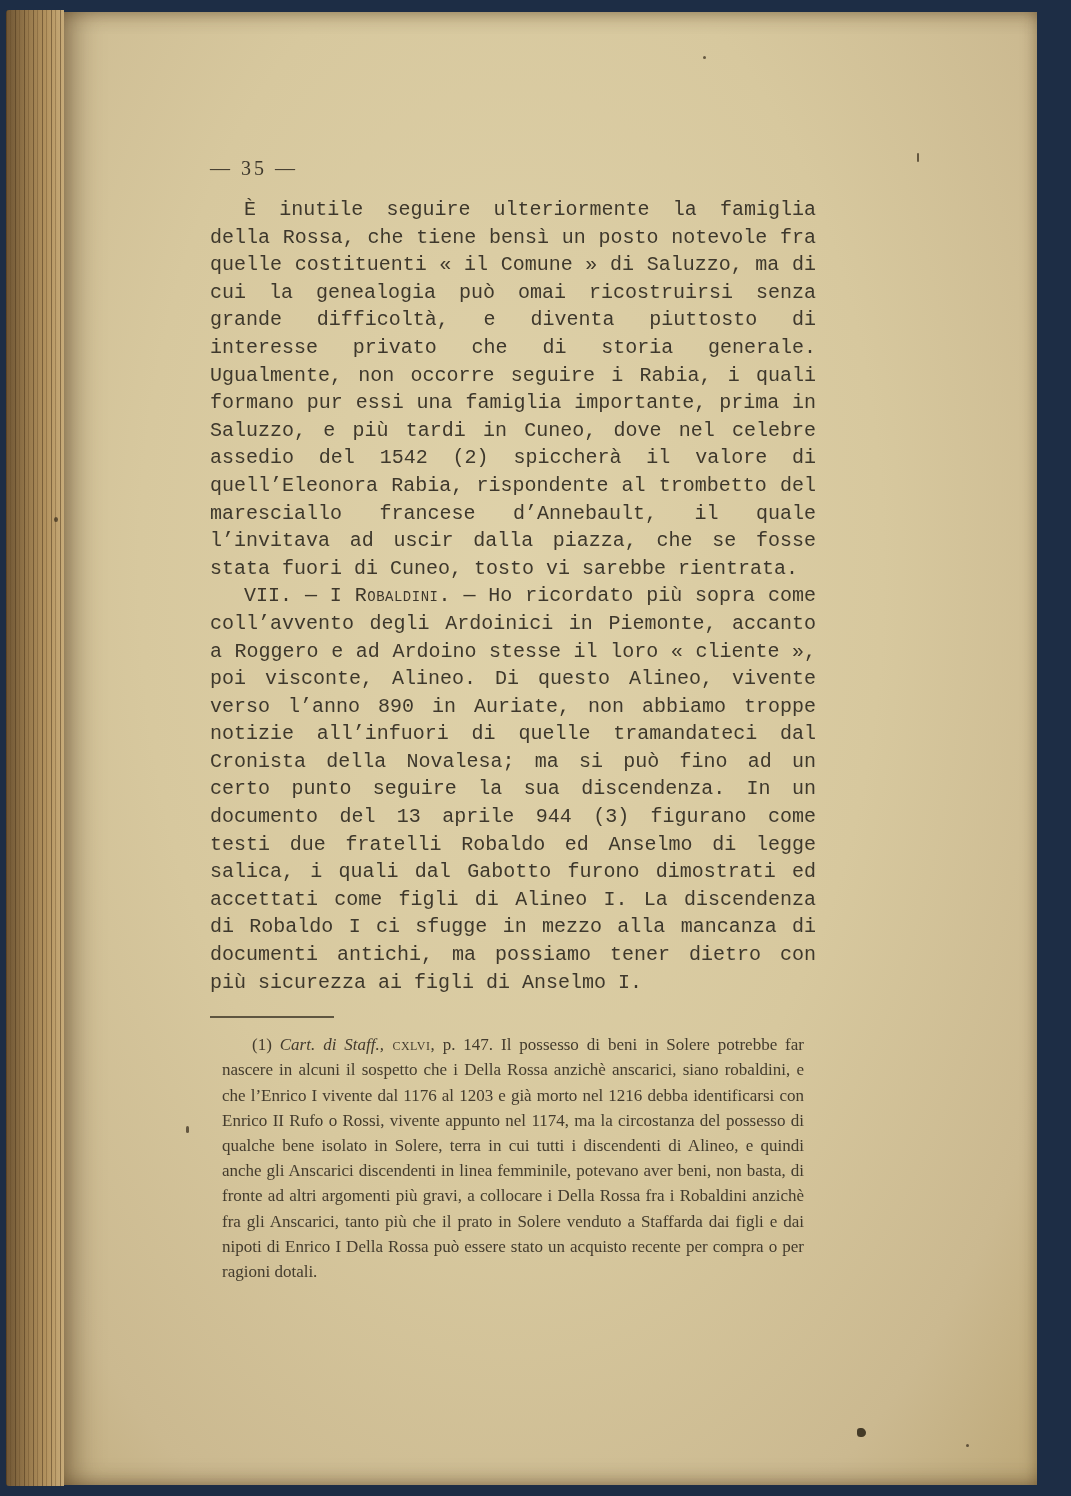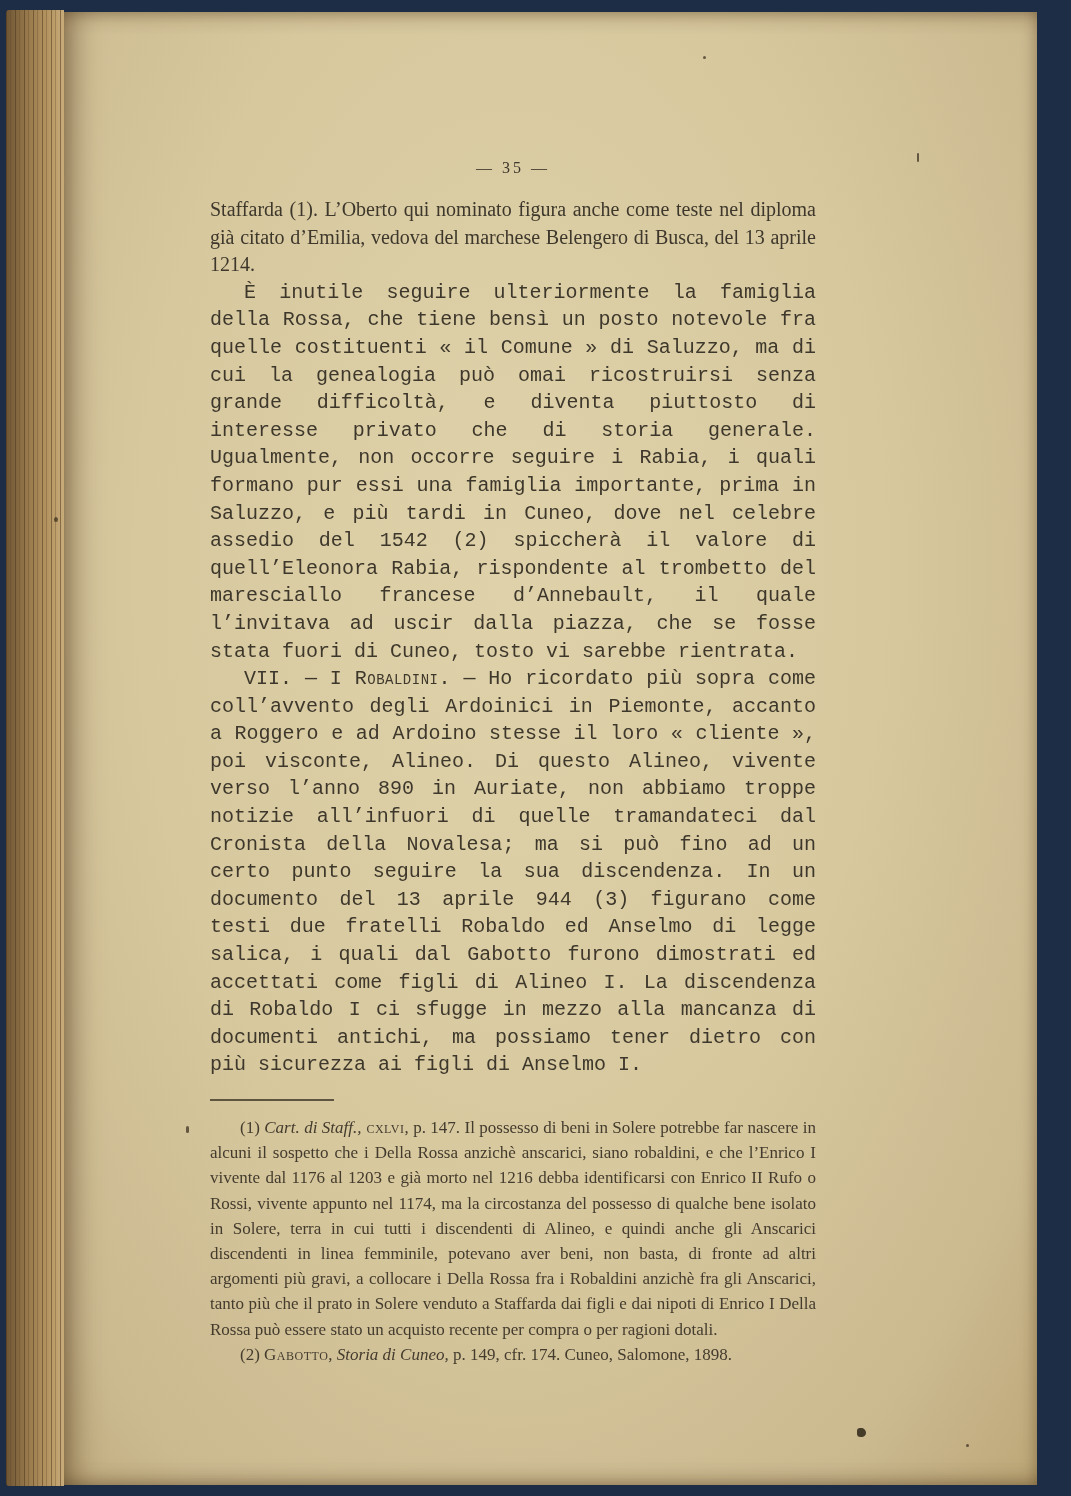--- a/index.html
+++ b/index.html
@@ -25,7 +25,7 @@
       inset 0 -14px 22px -14px rgba(80,55,25,0.5);
   }
   .content { position:absolute; left:146px; top:0; width:606px; padding-top:144px; color:#3e382c; }
-  .page-number { text-align:center; font-size:16px; line-height:24px; letter-spacing:3px; }
+  .page-number { font-size:20px; line-height:24px; letter-spacing:3px; }
   .body-text { margin-top:16px; font-size:20px; line-height:27.6px; text-align:justify; }
   .para { margin:0; }
   .para.indent { text-indent:34px;font-family:Liberation Mono, monospace; }

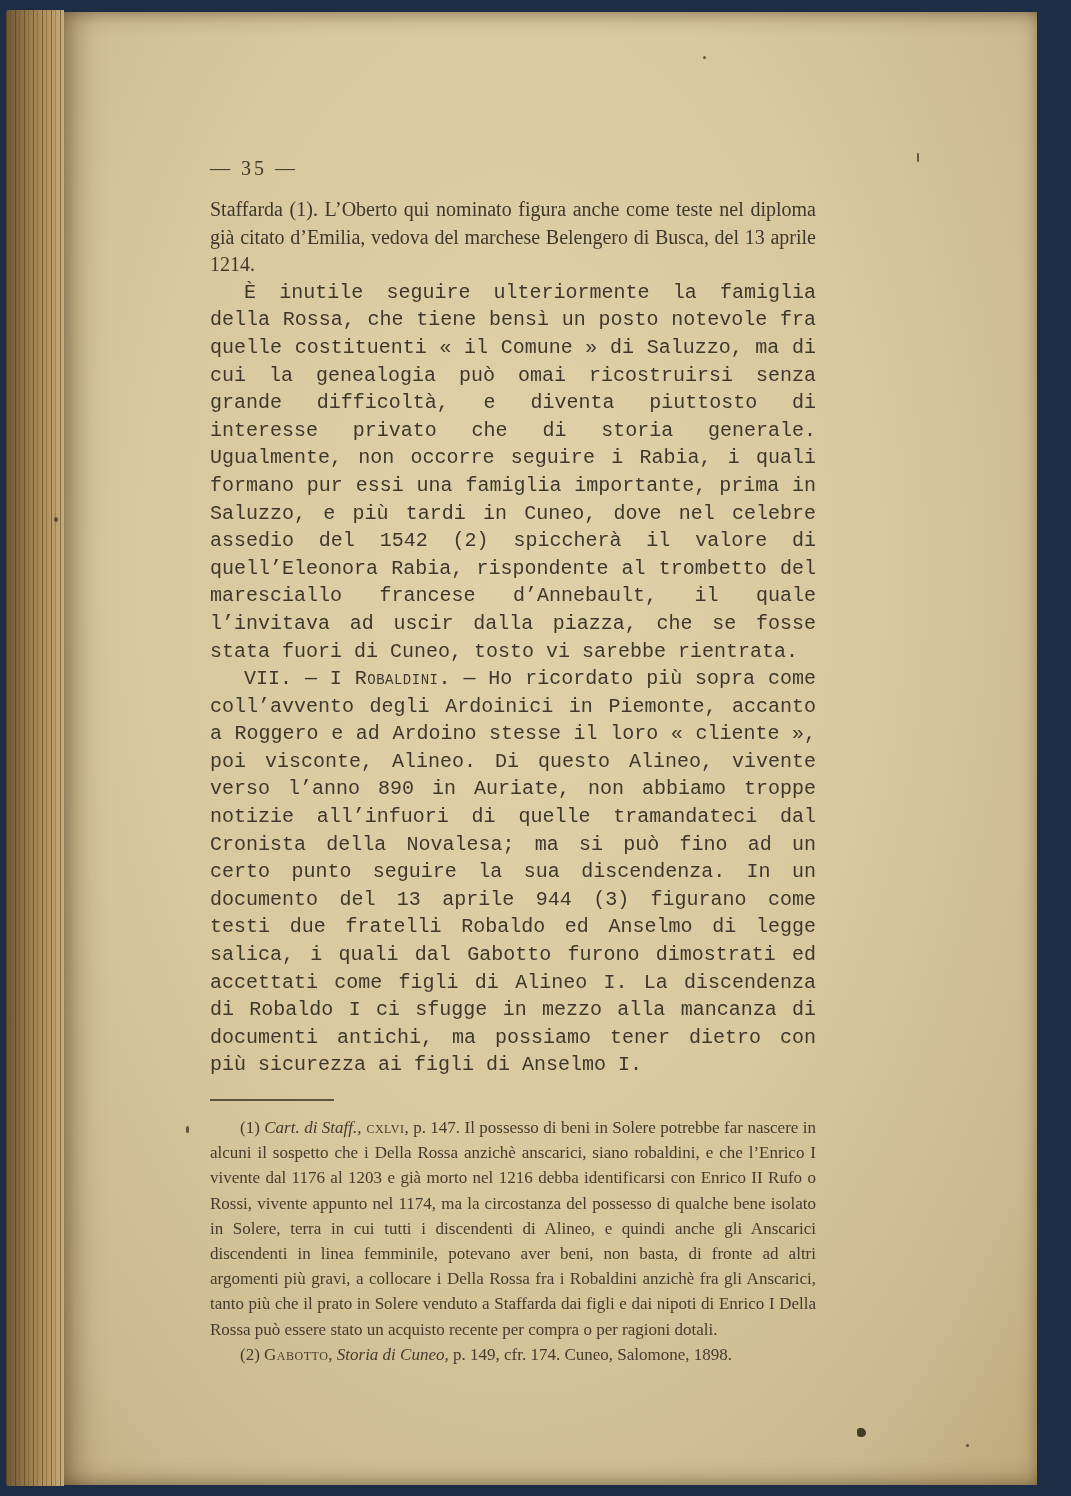--- a/index.html
+++ b/index.html
@@ -48,7 +48,6 @@
       <div class="page-number">— 35 —</div>
 
       <div class="body-text">
-        <p class="para">Staffarda (1). L’Oberto qui nominato figura anche come teste nel diploma già citato d’Emilia, vedova del marchese Belengero di Busca, del 13 aprile 1214.</p>
         <p class="para indent">È inutile seguire ulteriormente la famiglia della Rossa, che tiene bensì un posto notevole fra quelle costituenti « il Comune » di Saluzzo, ma di cui la genealogia può omai ricostruirsi senza grande difficoltà, e diventa piuttosto di interesse privato che di storia generale. Ugualmente, non occorre seguire i Rabia, i quali formano pur essi una famiglia importante, prima in Saluzzo, e più tardi in Cuneo, dove nel celebre assedio del 1542 (2) spiccherà il valore di quell’Eleonora Rabia, rispondente al trombetto del maresciallo francese d’Annebault, il quale l’invitava ad uscir dalla piazza, che se fosse stata fuori di Cuneo, tosto vi sarebbe rientrata.</p>
         <p class="para indent"><span>VII. — I </span><span class="smallcaps">Robaldini</span><span>. — Ho ricordato più sopra come coll’avvento degli Ardoinici in Piemonte, accanto a Roggero e ad Ardoino stesse il loro « cliente », poi visconte, Alineo. Di questo Alineo, vivente verso l’anno 890 in Auriate, non abbiamo troppe notizie all’infuori di quelle tramandateci dal Cronista della Novalesa; ma si può fino ad un certo punto seguire la sua discendenza. In un documento del 13 aprile 944 (3) figurano come testi due fratelli Robaldo ed Anselmo di legge salica, i quali dal Gabotto furono dimostrati ed accettati come figli di Alineo I. La discendenza di Robaldo I ci sfugge in mezzo alla mancanza di documenti antichi, ma possiamo tener dietro con più sicurezza ai figli di Anselmo I.</span></p>
       </div>

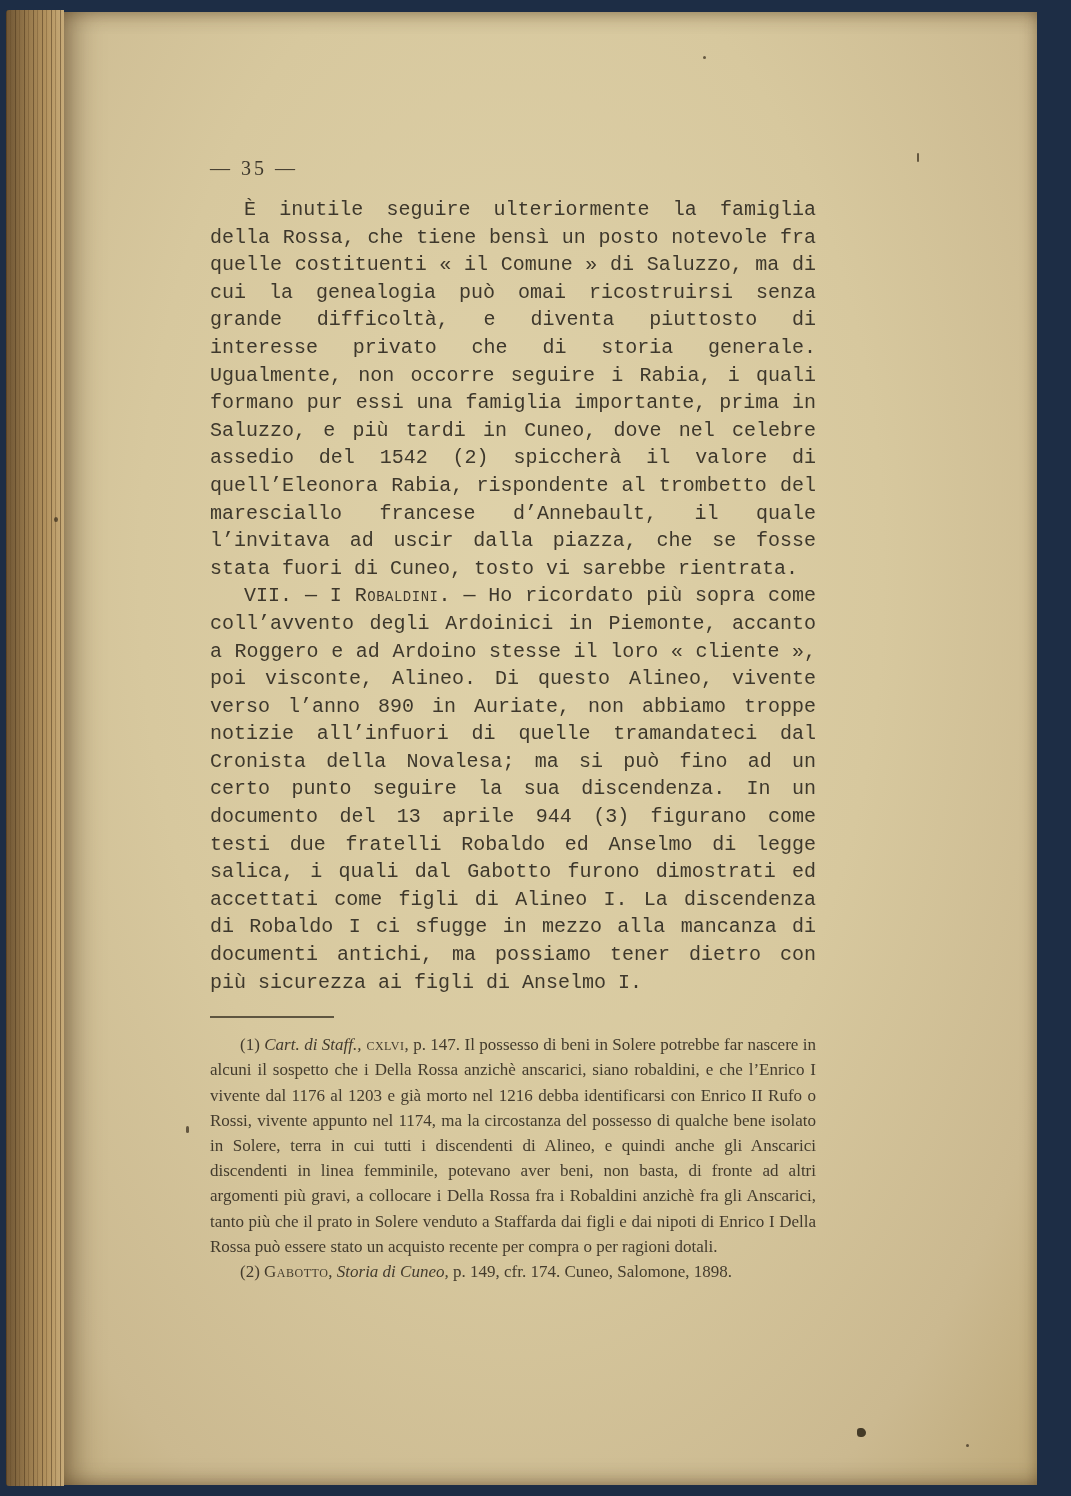--- a/index.html
+++ b/index.html
@@ -32,7 +32,7 @@
   .smallcaps { font-variant:small-caps; letter-spacing:0.5px; }
   .footnote-rule { margin-top:20px; width:124px; height:0; border-top:2px solid rgba(64,56,40,0.8); }
   .footnotes { margin-top:14px; font-size:17px; line-height:25.2px; text-align:justify; color:#433b2d; }
-  .footnote { margin:0; text-indent:30px; }
+  .footnote { margin:12px; text-indent:30px; }
   .italic { font-style:italic; }
   .speck { position:absolute; background:rgba(52,42,26,0.7); border-radius:50%; }
 </style>

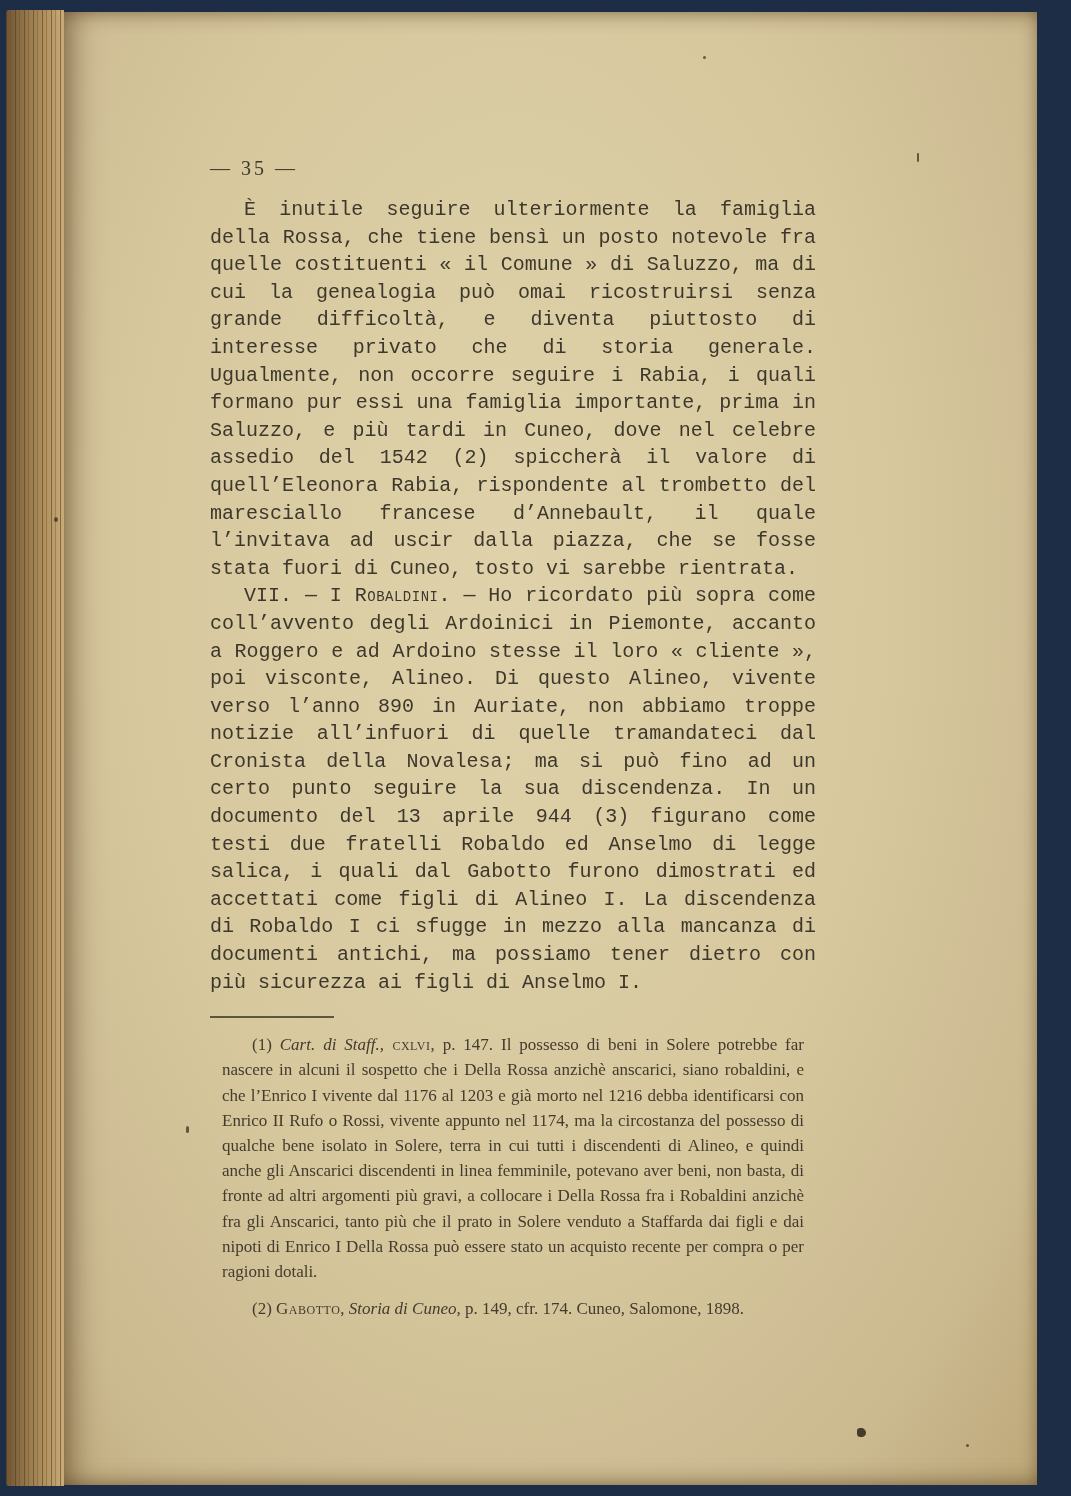--- a/index.html
+++ b/index.html
@@ -56,7 +56,6 @@
 
       <div class="footnotes">
         <p class="footnote"><span>(1) </span><span class="italic">Cart. di Staff.,</span><span class="smallcaps"> cxlvi</span><span>, p. 147. Il possesso di beni in Solere potrebbe far nascere in alcuni il sospetto che i Della Rossa anzichè anscarici, siano robaldini, e che l’Enrico I vivente dal 1176 al 1203 e già morto nel 1216 debba identificarsi con Enrico II Rufo o Rossi, vivente appunto nel 1174, ma la circostanza del possesso di qualche bene isolato in Solere, terra in cui tutti i discendenti di Alineo, e quindi anche gli Anscarici discendenti in linea femminile, potevano aver beni, non basta, di fronte ad altri argomenti più gravi, a collocare i Della Rossa fra i Robaldini anzichè fra gli Anscarici, tanto più che il prato in Solere venduto a Staffarda dai figli e dai nipoti di Enrico I Della Rossa può essere stato un acquisto recente per compra o per ragioni dotali.</span></p>
-        <p class="footnote"><span>(2) </span><span class="smallcaps">Gabotto</span><span>, </span><span class="italic">Storia di Cuneo,</span><span> p. 149, cfr. 174. Cuneo, Salomone, 1898.</span></p>
       </div>
 
     </div>

